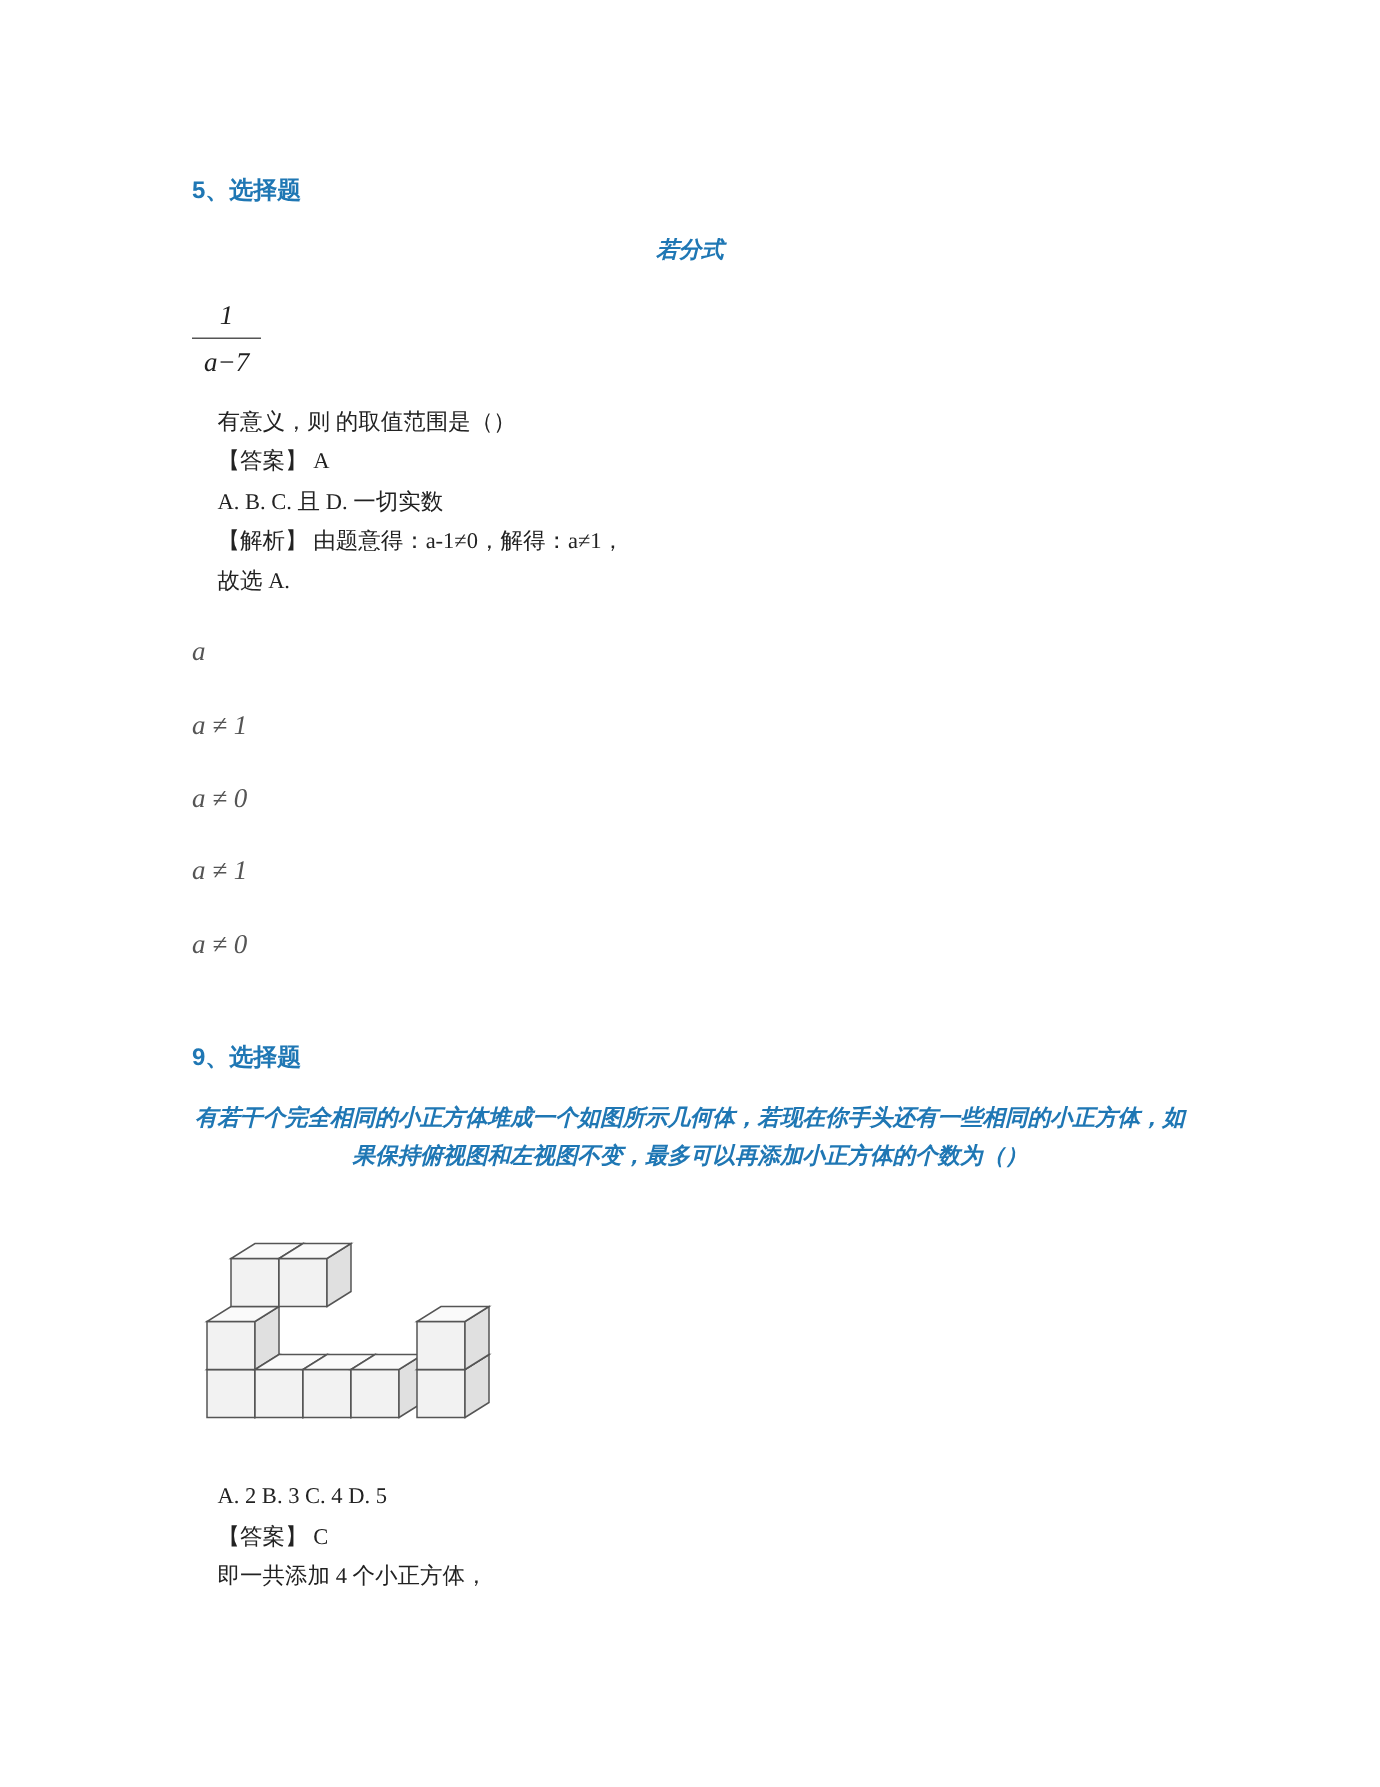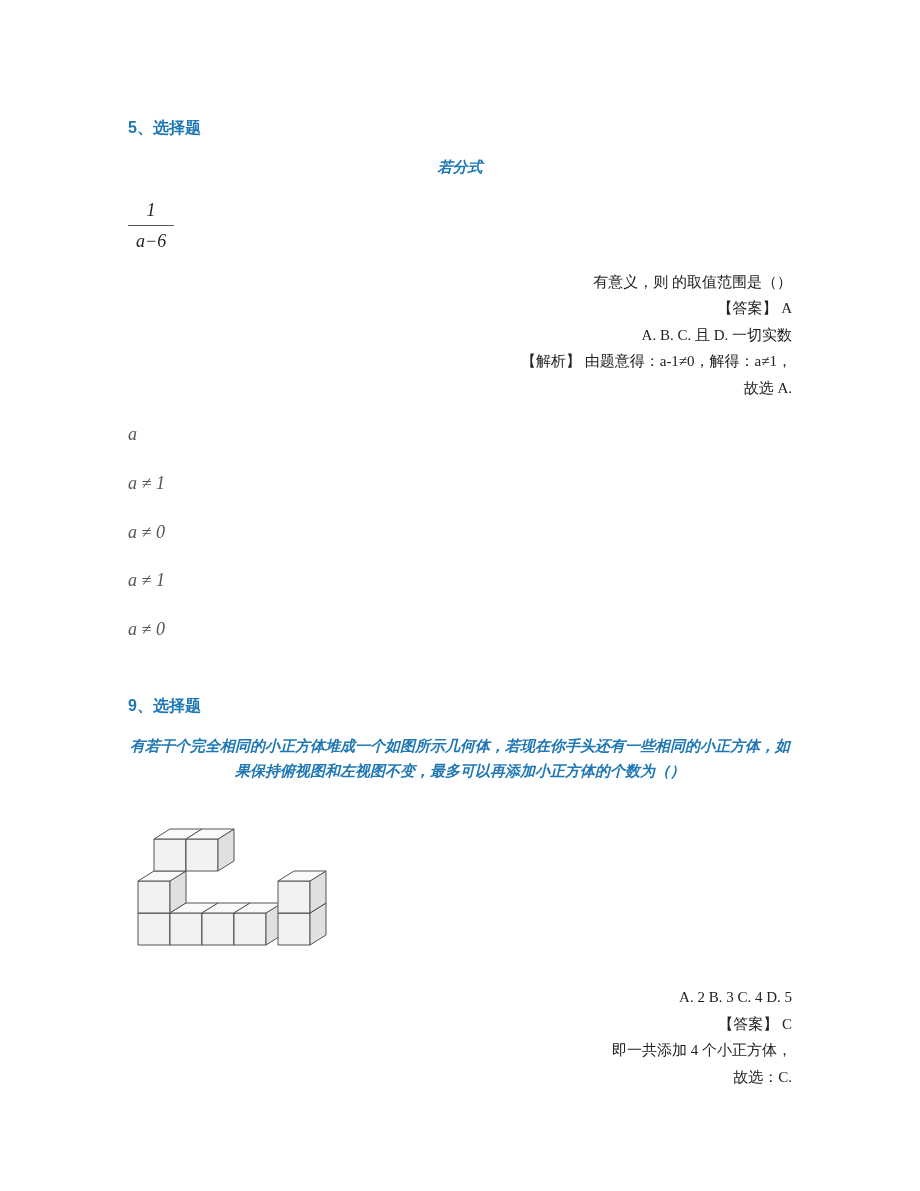--- a/index.html
+++ b/index.html
@@ -70,7 +70,7 @@
 
     <div class="fraction">
       <span class="num">1</span>
-      <span class="den">a−6</span>
+      <span class="den">a−7</span>
     </div>
 
     <div class="body-text">有意义，则 的取值范围是（）</div>

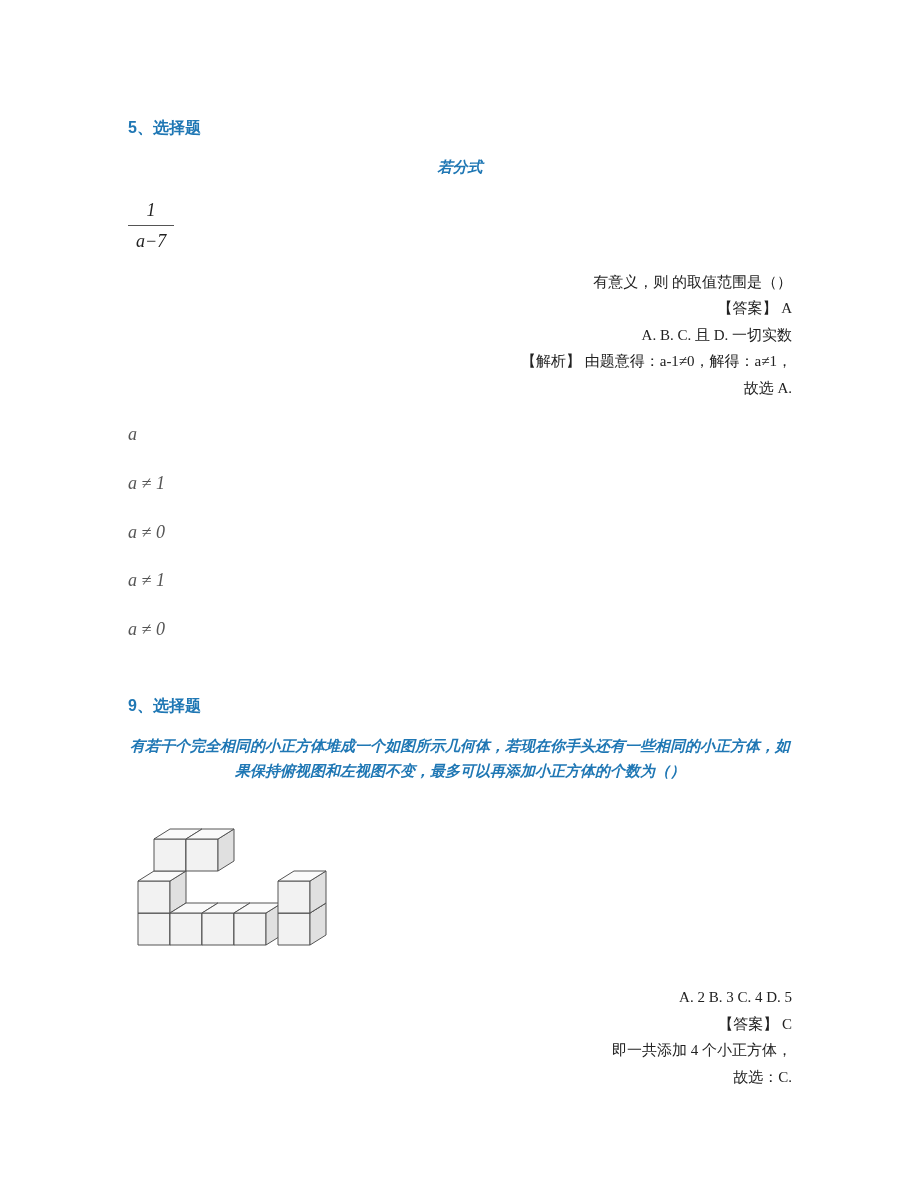--- a/index.html
+++ b/index.html
@@ -44,7 +44,7 @@
   }
   .fraction .num { display: block; border-bottom: 1.2px solid #555; padding: 0 8px; }
   .fraction .den { display: block; padding: 0 8px; }
-  .body-text { margin: 1px 0; text-align: right; }
+  .body-text { margin: 1px 17px; }
   .math-line {
     font-family: "Times New Roman", serif;
     font-style: italic;

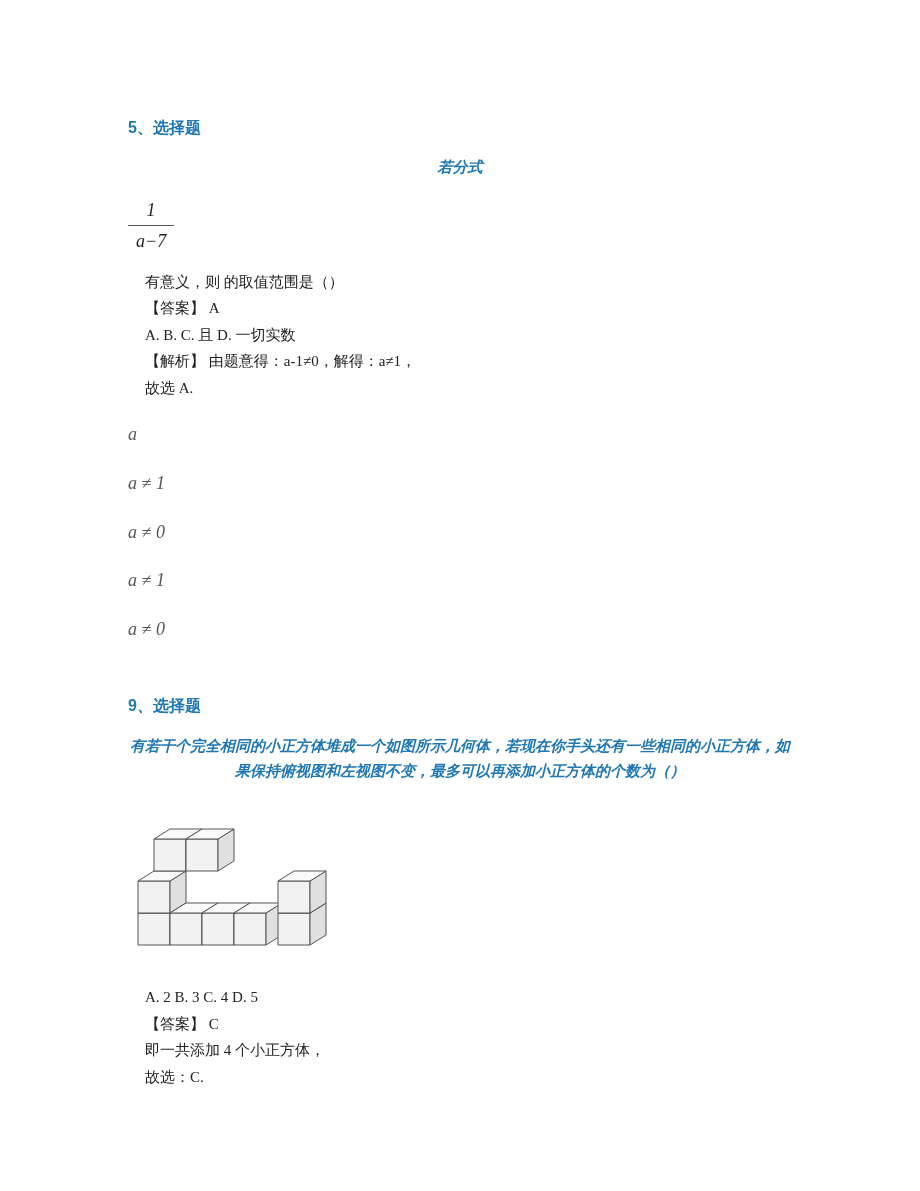--- a/index.html
+++ b/index.html
@@ -158,7 +158,6 @@
       <span>C</span>
     </div>
     <div class="body-text">即一共添加 4 个小正方体，</div>
-    <div class="body-text">故选：C.</div>
   </div>
 
 </div>

